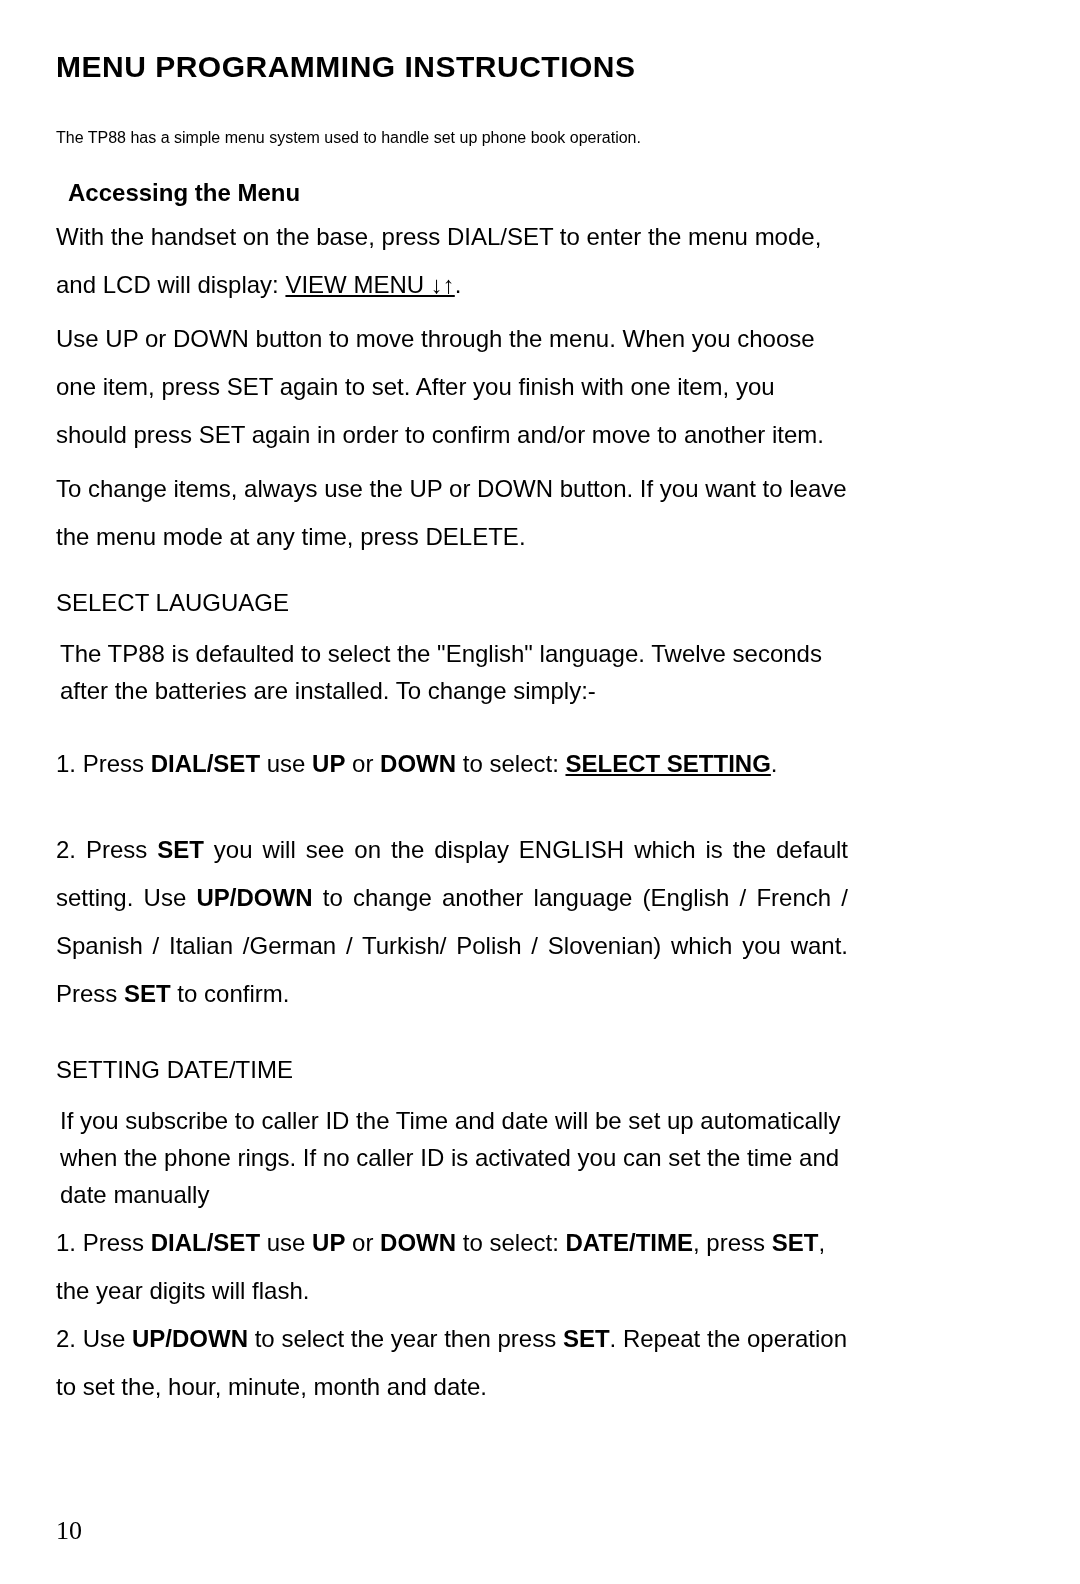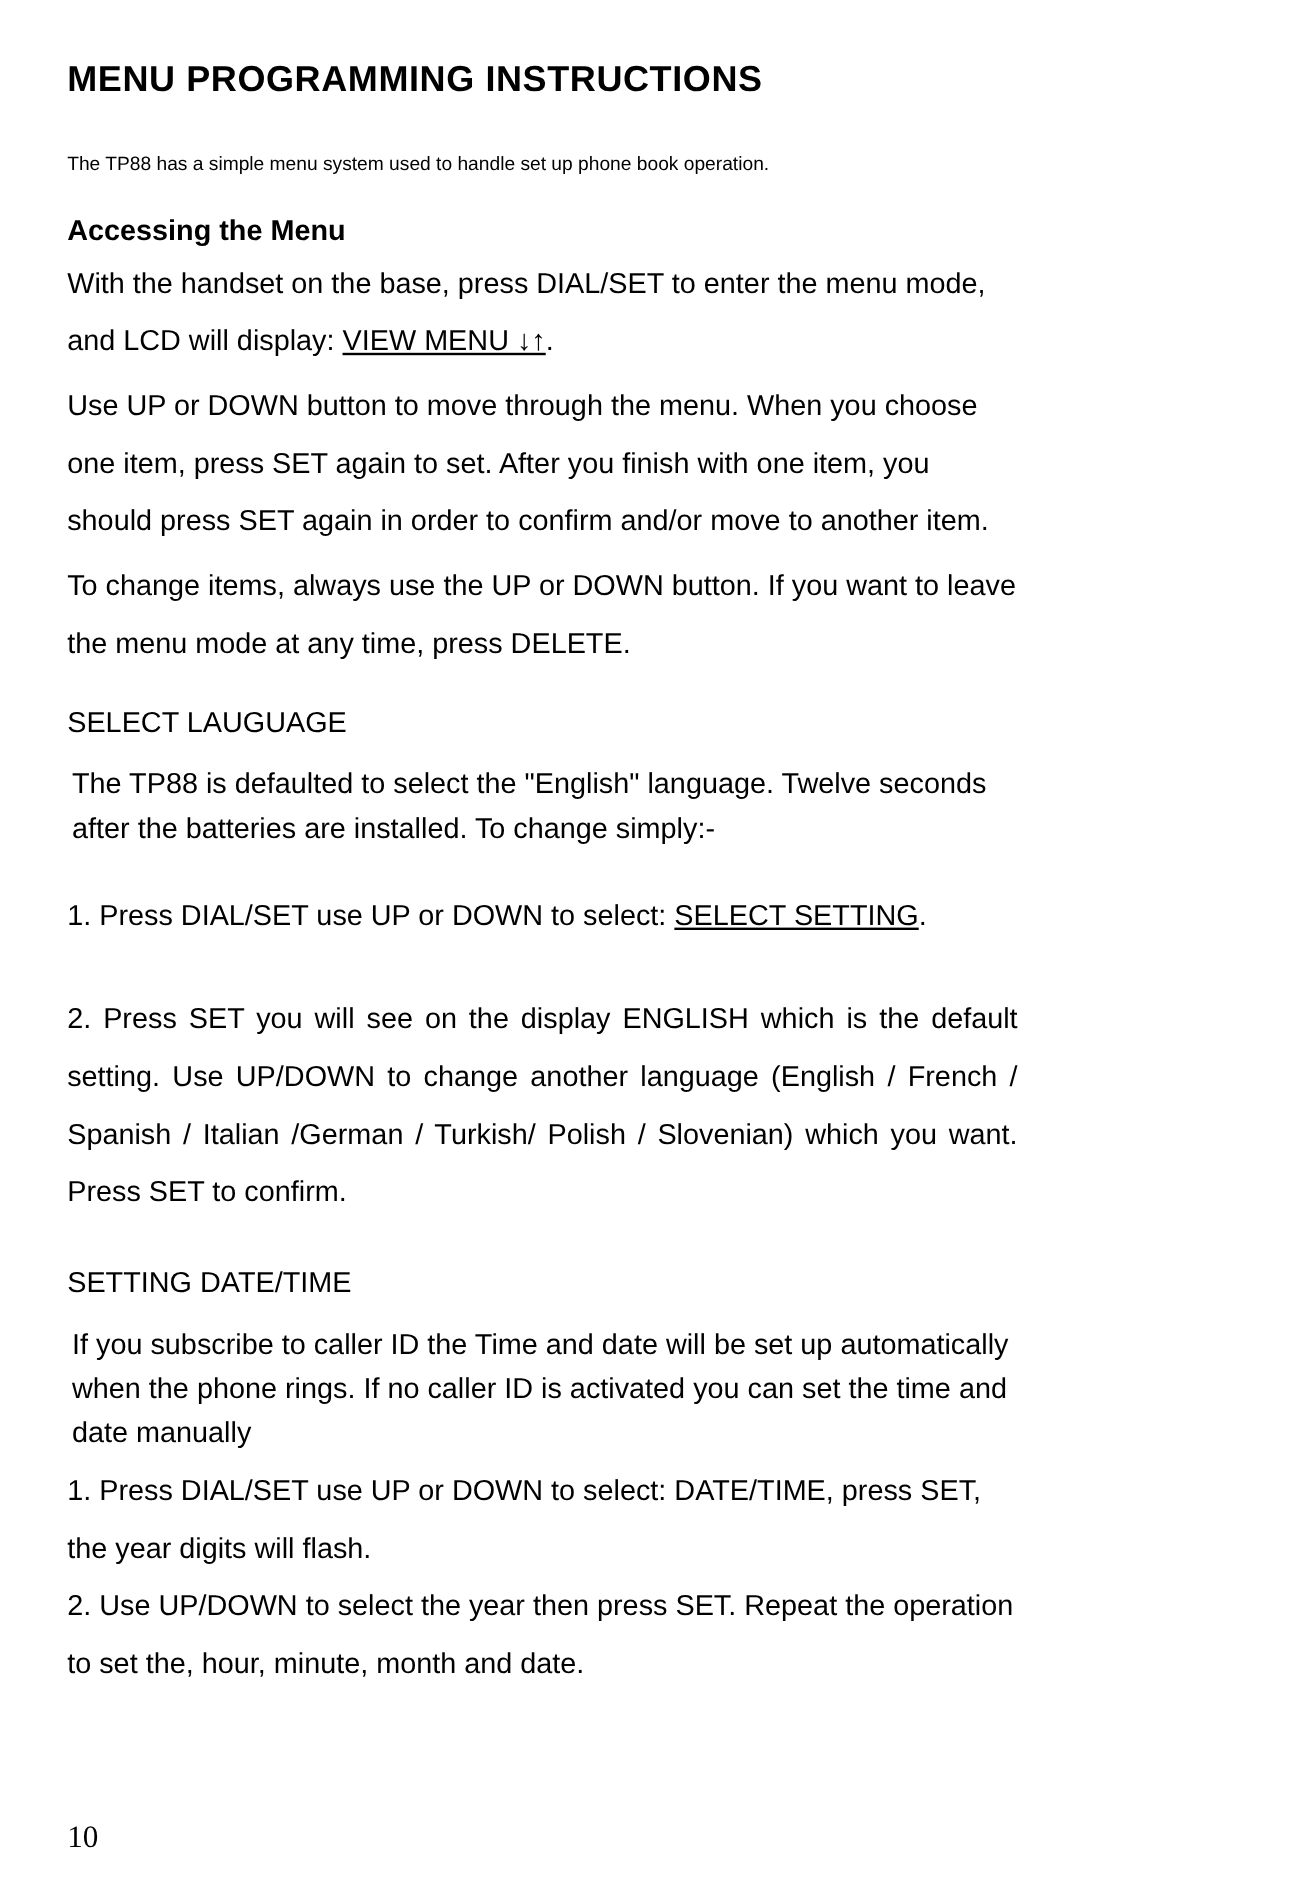--- a/index.html
+++ b/index.html
@@ -31,7 +31,7 @@
   .subhead {
     font-size: 24px;
     font-weight: 700;
-    margin: 0 0 6px 0;
+    margin: 0 0 6px 12px;
   }
   .subhead-upper {
     font-size: 24px;

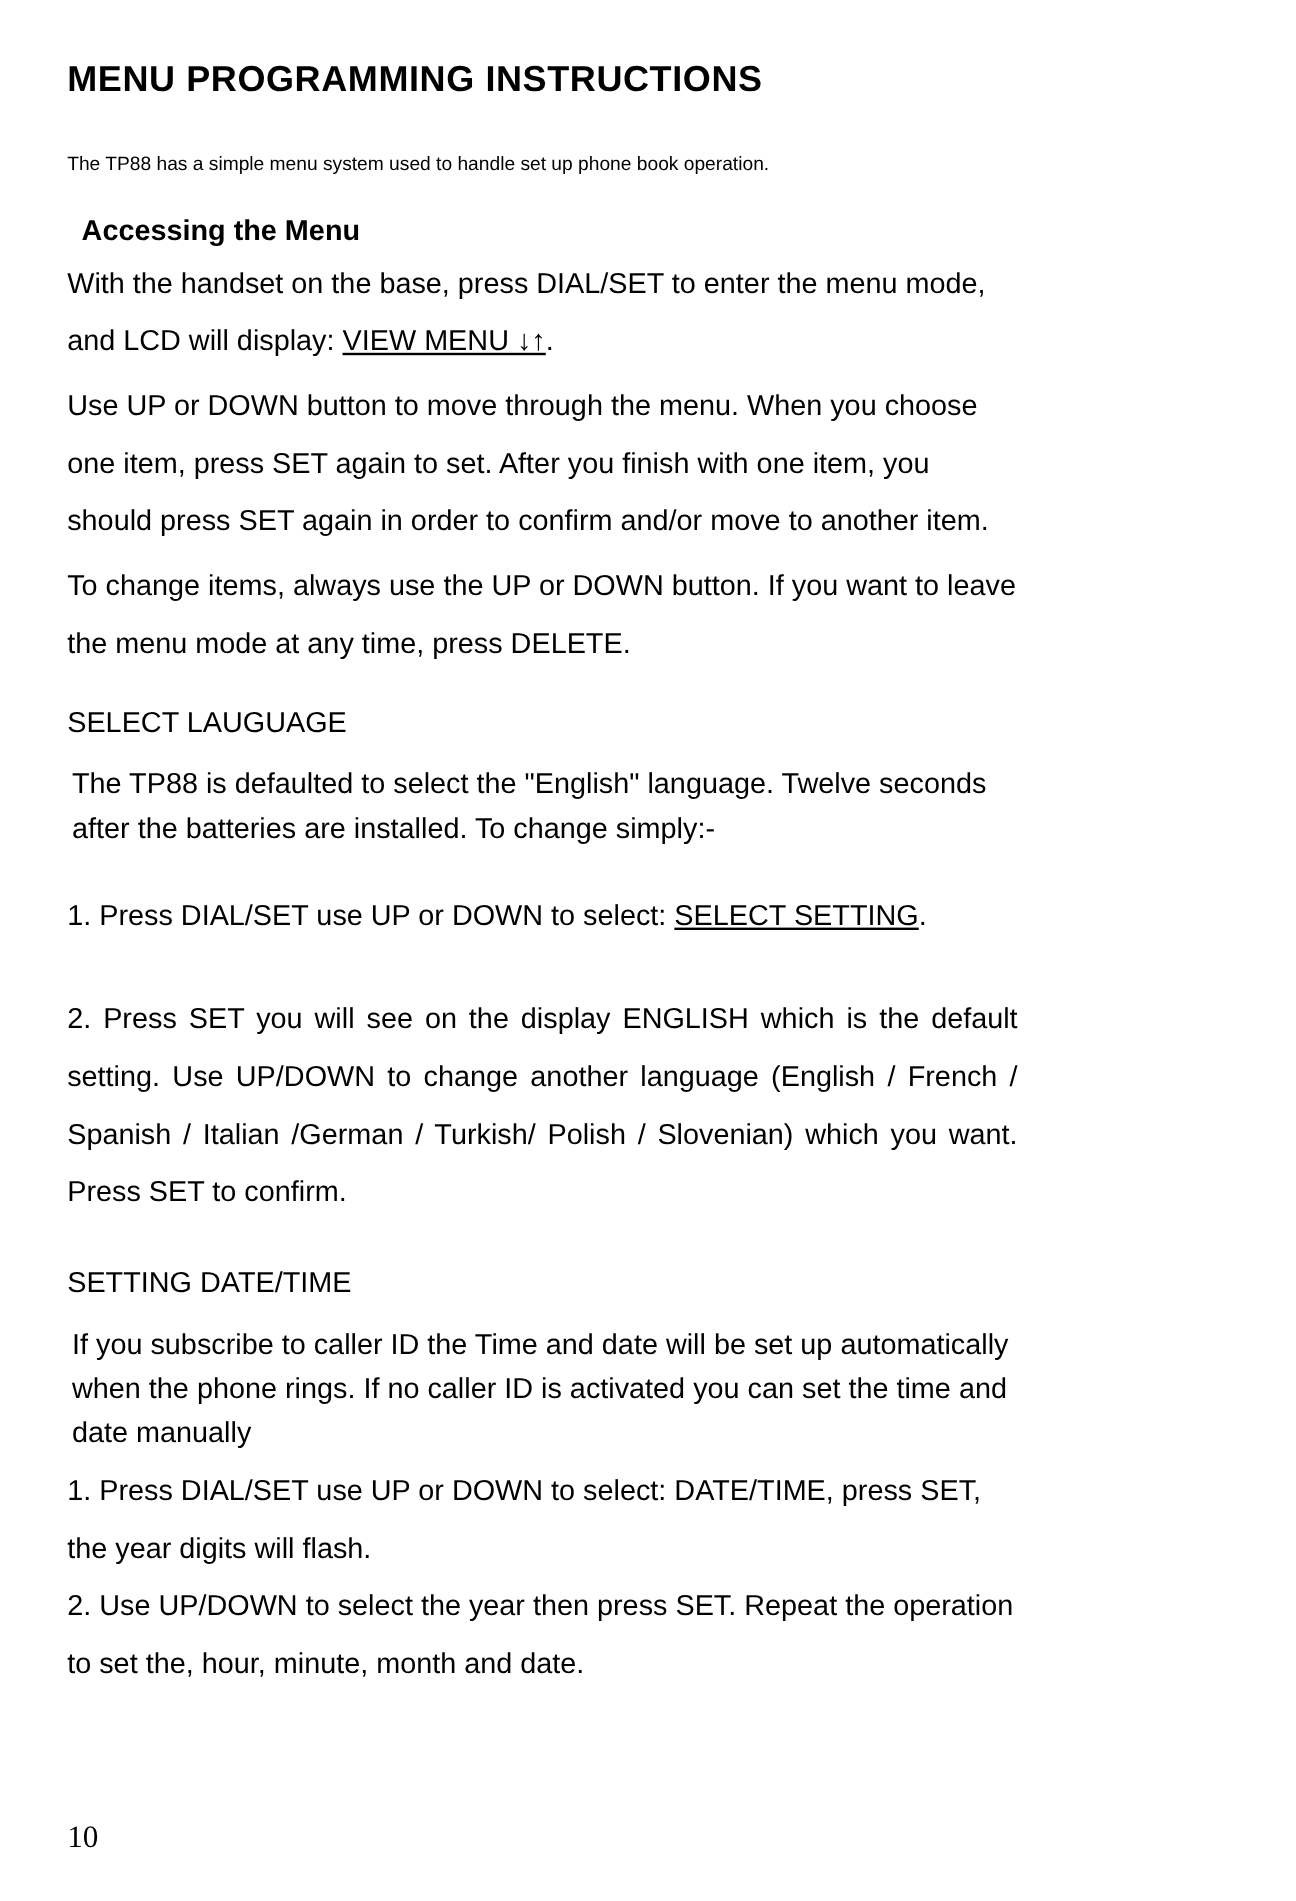--- a/index.html
+++ b/index.html
@@ -59,7 +59,7 @@
   .underline {
     text-decoration: underline;
   }
-  b, .b { font-weight: 400; }
+  b, .b { font-weight: 700; }
   .page-num {
     position: absolute;
     left: 56px;

